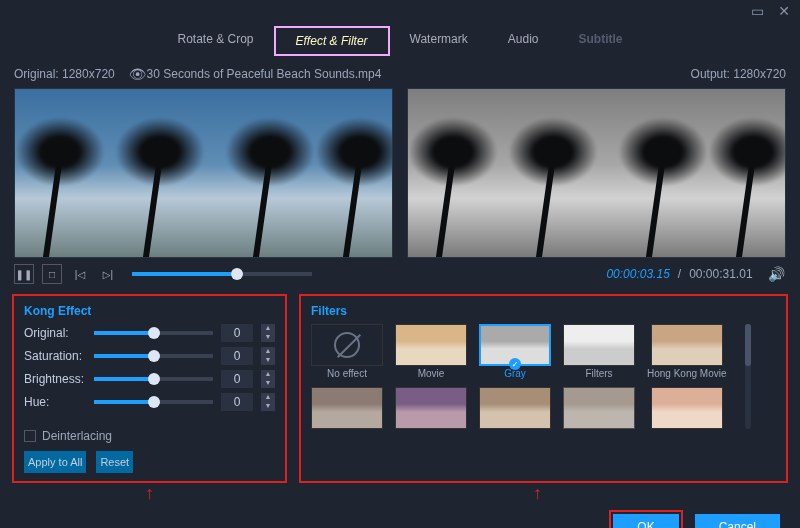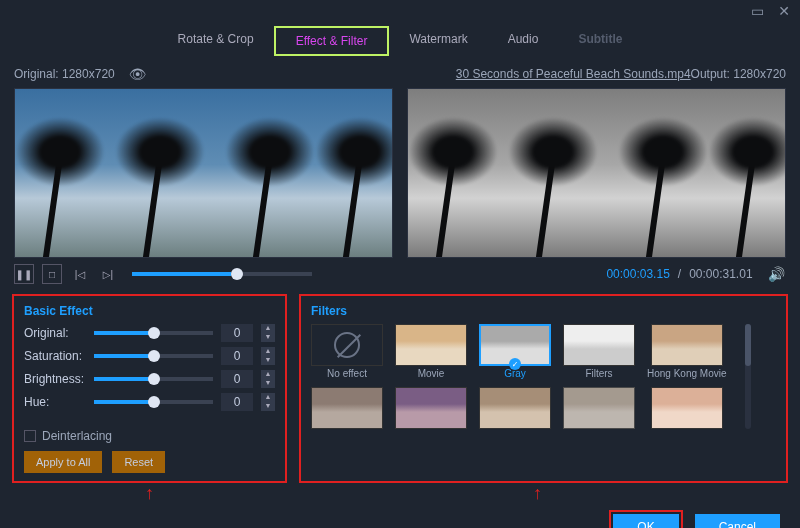--- a/index.html
+++ b/index.html
@@ -8,7 +8,7 @@
   .titlebar span { cursor: pointer; font-size: 14px; }
   .tabs { display: flex; justify-content: center; gap: 0; padding: 4px 0 8px; }
   .tab { padding: 6px 20px; color: #aab; cursor: pointer; }
-  .tab.active { color: #d946ef; border: 2px solid #bef264; }
+  .tab.active { color: #fef9c3; border: 2px solid #f0abfc; font-style: italic; }
   .tab.disabled { color: #555d6e; font-weight: bold; }
   .infobar { display: flex; align-items: center; padding: 2px 14px 6px; color: #9ba6b9; }
   .infobar .center { flex: 1; text-align: right; text-decoration: underline; }

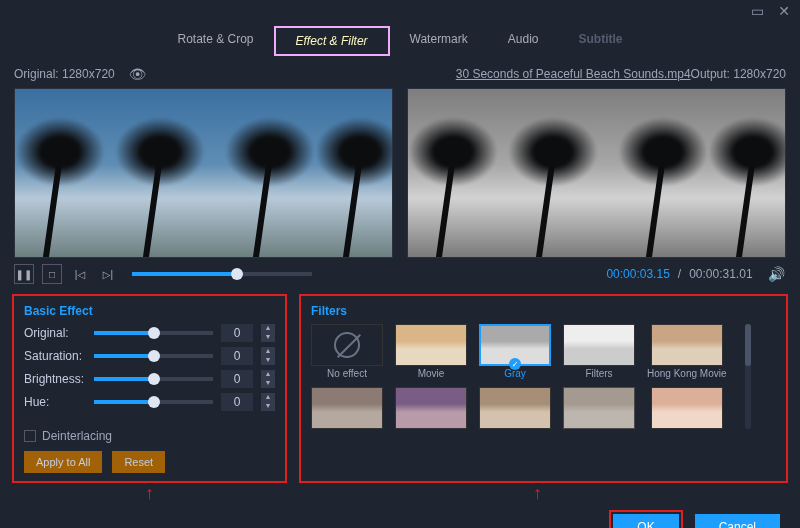--- a/index.html
+++ b/index.html
@@ -11,7 +11,7 @@
   .tab.active { color: #fef9c3; border: 2px solid #f0abfc; font-style: italic; }
   .tab.disabled { color: #555d6e; font-weight: bold; }
   .infobar { display: flex; align-items: center; padding: 2px 14px 6px; color: #9ba6b9; }
-  .infobar .center { flex: 1; text-align: right; text-decoration: underline; }
+  .infobar .center { flex: 1; text-align: left; }
   .eye { margin-left: 14px; font-size: 14px; }
   .previews { display: flex; gap: 14px; padding: 0 14px; }
   .preview { flex: 1; height: 170px; border: 1px solid #2a3140; position: relative; overflow: hidden; }

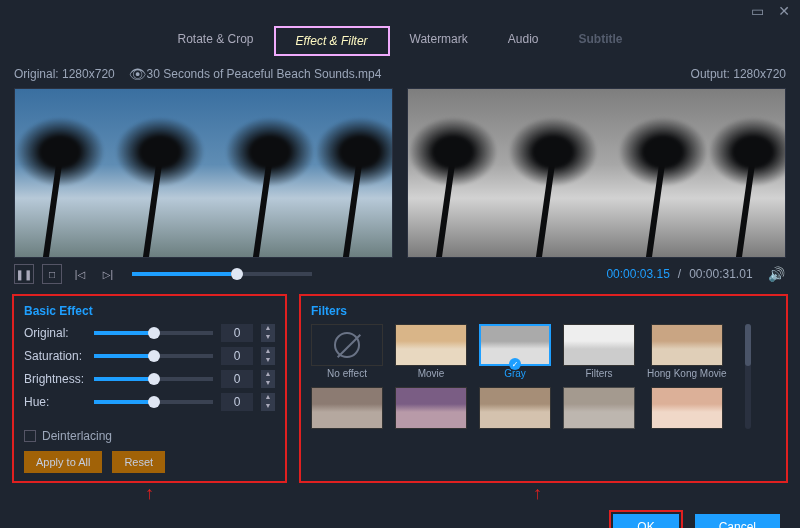--- a/index.html
+++ b/index.html
@@ -26,7 +26,7 @@
   .seek .fill { position:absolute; left:0; top:0; height:100%; width:55%; background:#1e9fff; }
   .seek .knob { position:absolute; left:55%; top:-4px; width:12px; height:12px; background:#dfe6f3; border-radius:50%; }
   .spacer { flex:1; }
-  .tcur { color:#1e9fff; }
+  .tcur { color:#1e9fff;font-style:italic; }
   .tdur { color:#9ba6b9; }
   .spk { margin-left:8px; font-size:14px; }
   .lower { display:flex; gap:12px; padding: 4px 12px 0; }

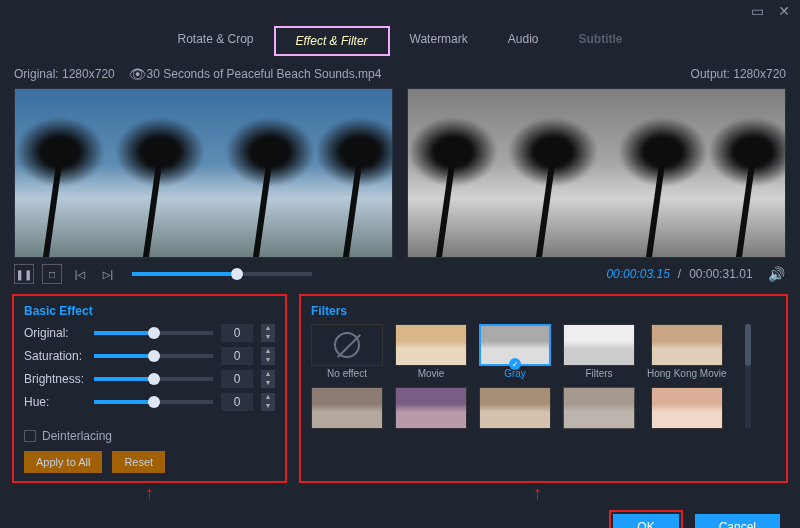--- a/index.html
+++ b/index.html
@@ -134,7 +134,7 @@
 
 <div class="lower">
   <div class="panel panel-left">
-    <div class="ptitle">Basic Effect</div>
+    <div class="ptitle">Kong Effect</div>
     <div class="slrow">
       <label>Original:</label>
       <div class="slider">

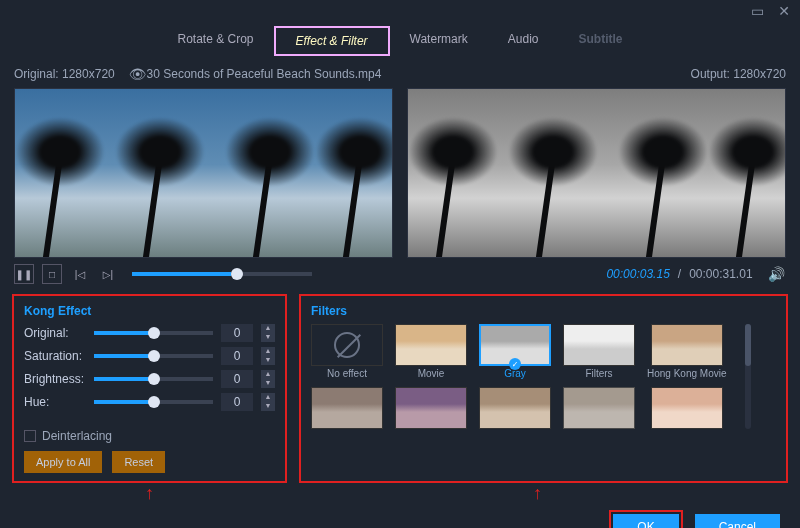--- a/index.html
+++ b/index.html
@@ -45,7 +45,7 @@
   .chk { display:flex; align-items:center; gap:6px; margin-top:18px; color:#9ba6b9; }
   .chk .box { width:12px; height:12px; border:1px solid #556; }
   .btnrow { display:flex; gap:10px; margin-top:8px; }
-  .btn-dark { background:#a16207; color:#c4cde0; padding:5px 12px; border:none; cursor:pointer; font-size:11px; }
+  .btn-dark { background:#0369a1; color:#c4cde0; padding:5px 4px; border:none; cursor:pointer; font-size:11px; }
   .filters { display:flex; gap:12px; }
   .fcol { display:flex; flex-direction:column; gap:8px; }
   .thumb-wrap { display:flex; flex-direction:column; align-items:center; gap:2px; }

